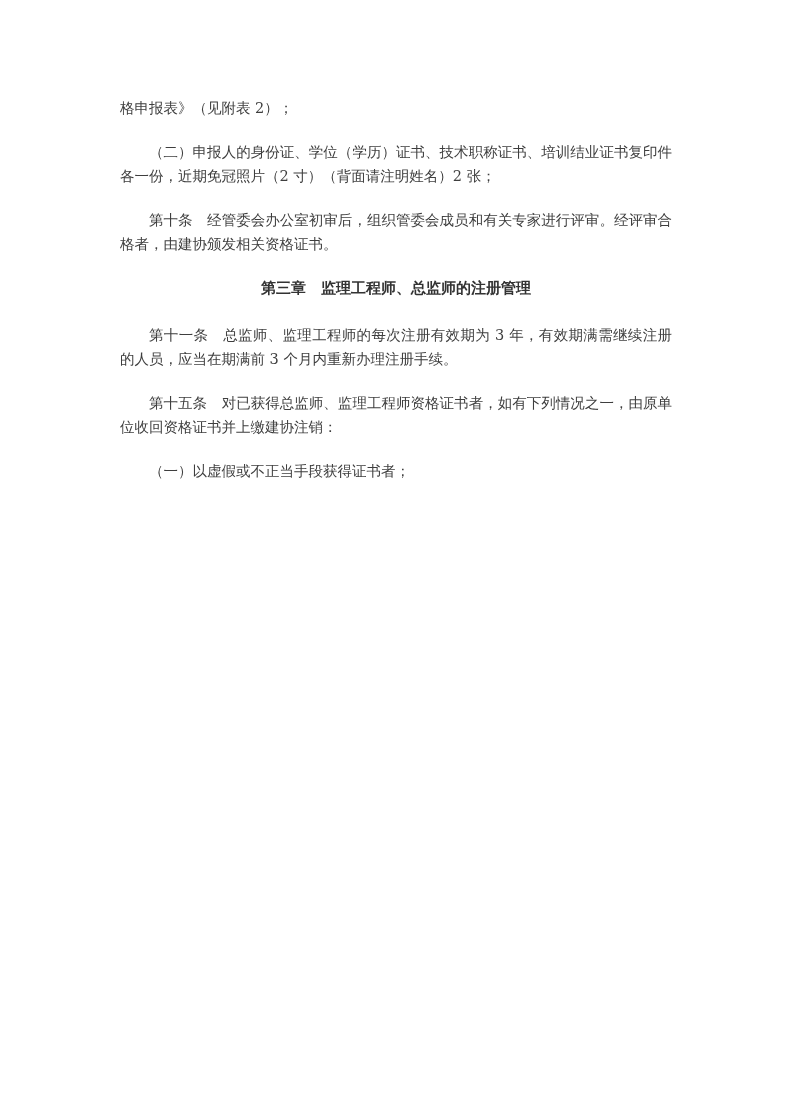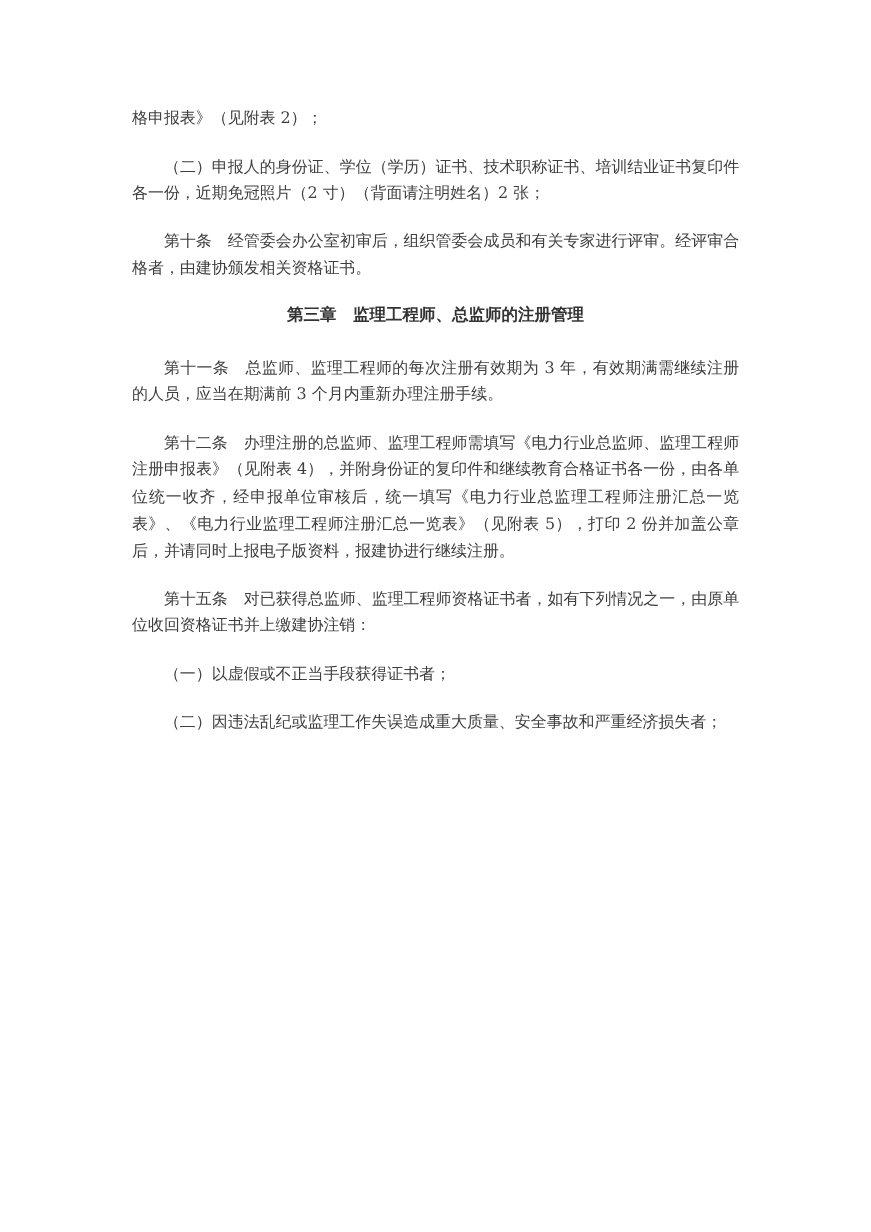--- a/index.html
+++ b/index.html
@@ -42,7 +42,6 @@
     margin: 17px 0 22px 0;
     font-size: 15px;
     color: #333333;
-    font-family: Liberation Mono, monospace;
   }
 </style>
 </head>

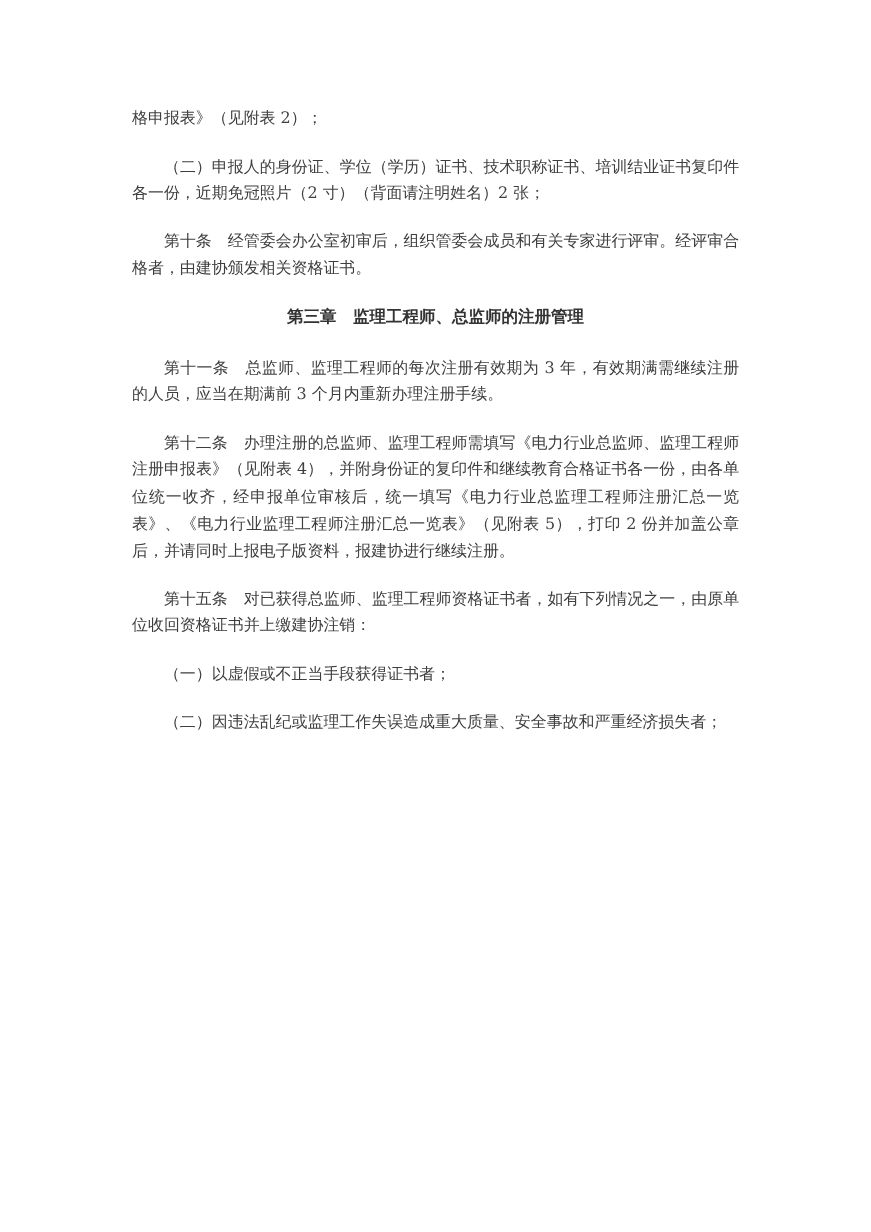--- a/index.html
+++ b/index.html
@@ -54,7 +54,6 @@
     <p class="para-body">第十条　经管委会办公室初审后，组织管委会成员和有关专家进行评审。经评审合格者，由建协颁发相关资格证书。</p>
     <p class="chapter-heading">第三章　监理工程师、总监师的注册管理</p>
     <p class="para-body">第十一条　总监师、监理工程师的每次注册有效期为 3 年，有效期满需继续注册的人员，应当在期满前 3 个月内重新办理注册手续。</p>
-    <p class="para-body">第十二条　办理注册的总监师、监理工程师需填写《电力行业总监师、监理工程师注册申报表》（见附表 4），并附身份证的复印件和继续教育合格证书各一份，由各单位统一收齐，经申报单位审核后，统一填写《电力行业总监理工程师注册汇总一览表》、《电力行业监理工程师注册汇总一览表》（见附表 5），打印 2 份并加盖公章后，并请同时上报电子版资料，报建协进行继续注册。</p>
     <p class="para-body">第十五条　对已获得总监师、监理工程师资格证书者，如有下列情况之一，由原单位收回资格证书并上缴建协注销：</p>
     <p class="para-body">（一）以虚假或不正当手段获得证书者；</p>
     <p class="para-body">（二）因违法乱纪或监理工作失误造成重大质量、安全事故和严重经济损失者；</p>

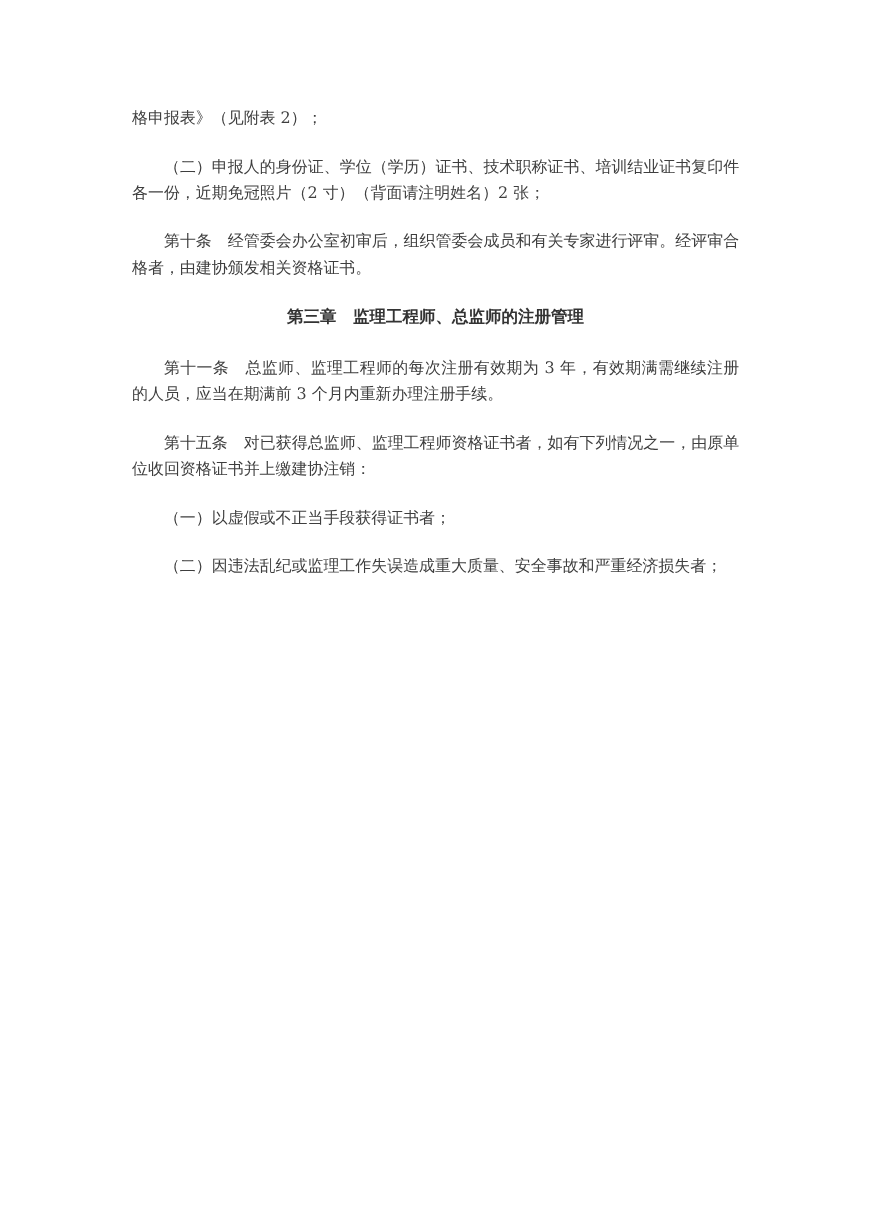--- a/index.html
+++ b/index.html
@@ -56,7 +56,6 @@
     <p class="para-body">第十一条　总监师、监理工程师的每次注册有效期为 3 年，有效期满需继续注册的人员，应当在期满前 3 个月内重新办理注册手续。</p>
     <p class="para-body">第十五条　对已获得总监师、监理工程师资格证书者，如有下列情况之一，由原单位收回资格证书并上缴建协注销：</p>
     <p class="para-body">（一）以虚假或不正当手段获得证书者；</p>
-    <p class="para-body">（二）因违法乱纪或监理工作失误造成重大质量、安全事故和严重经济损失者；</p>
   </div>
 </div>
 

